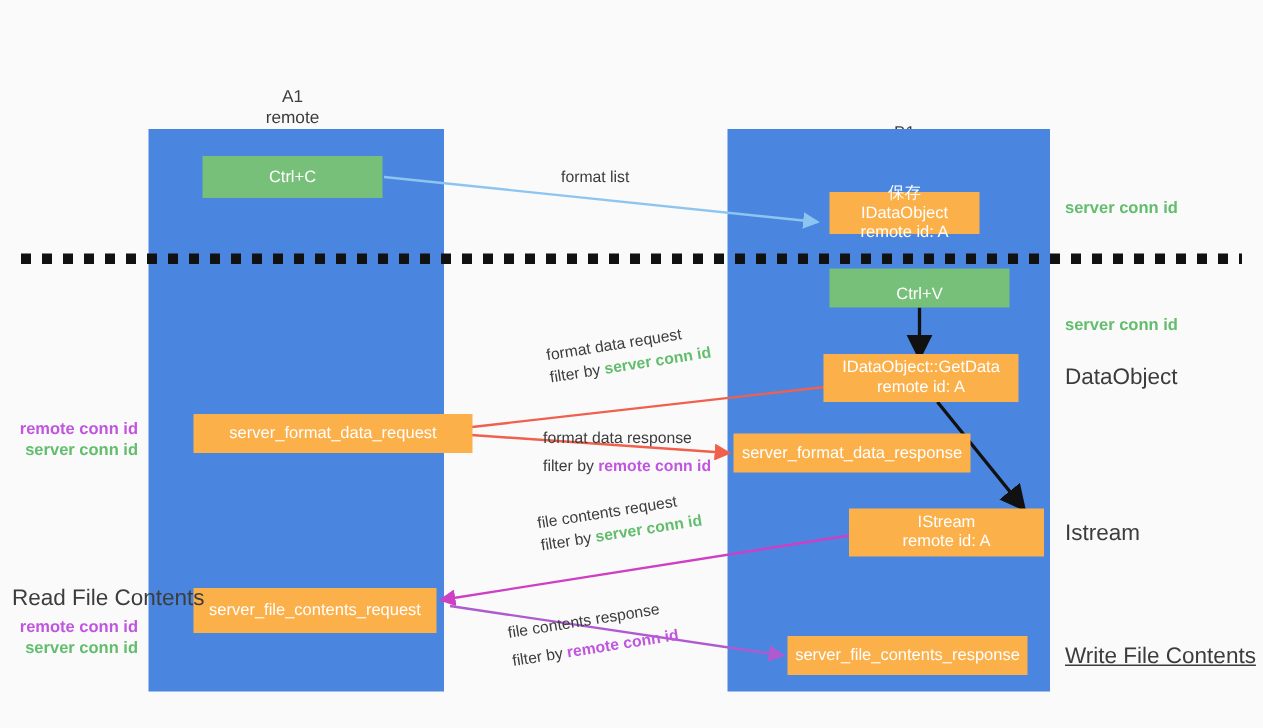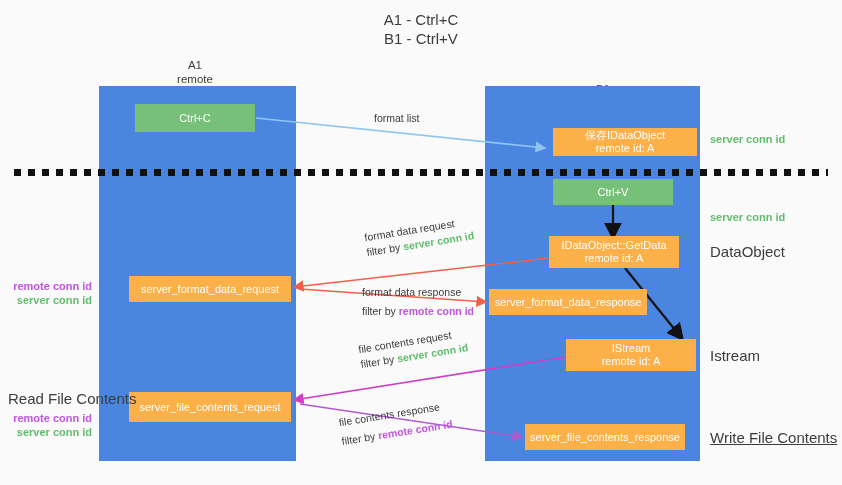--- a/index.html
+++ b/index.html
@@ -113,10 +113,6 @@
 
 <div id="stage">
 
-  <div class="title">
-    <div>A1 - Ctrl+C</div>
-    <div>B1 - Ctrl+V</div>
-  </div>
 
   <div class="col-head" style="left:95px; top:58px;">
     <div>A1</div>

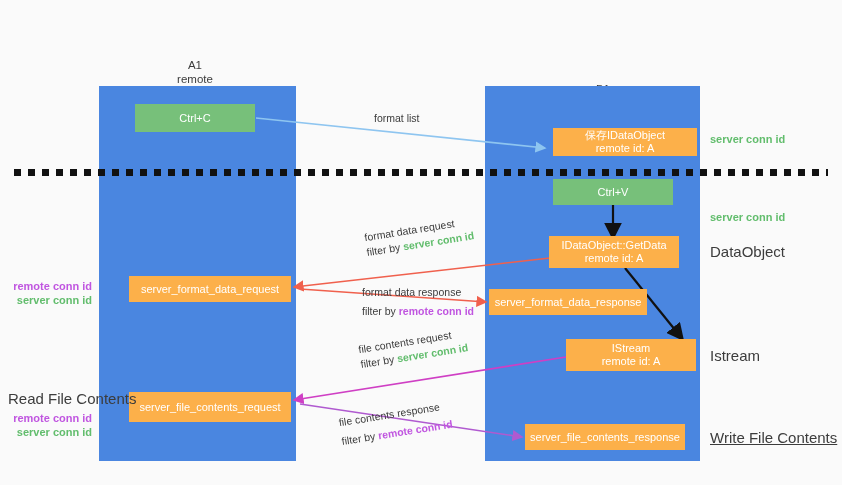--- a/index.html
+++ b/index.html
@@ -174,7 +174,7 @@
     <div>server_file_contents_request</div>
   </div>
 
-  <div class="node orange" style="left:553px; top:128px; width:144px; height:28px;">
+  <div class="node orange" style="left:553px; top:128px; width:100px; height:28px;">
     <div>保存IDataObject</div>
     <div class="l2">remote id: A</div>
   </div>

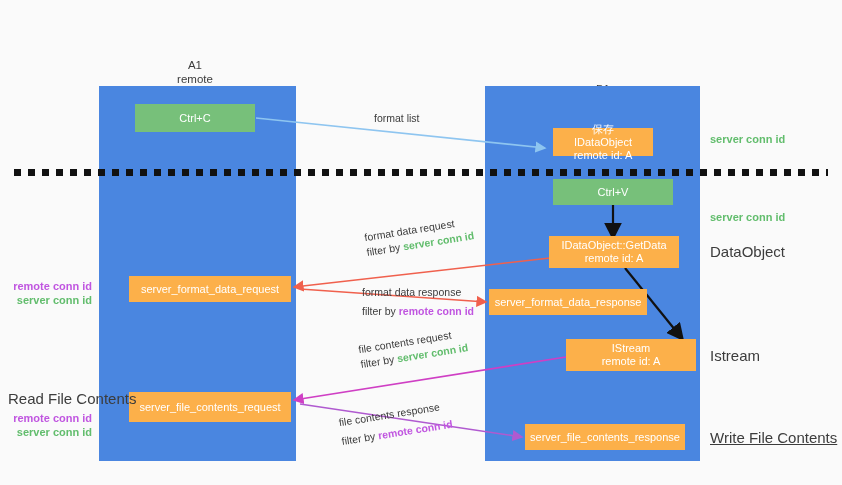--- a/index.html
+++ b/index.html
@@ -179,7 +179,7 @@
     <div class="l2">remote id: A</div>
   </div>
 
-  <div class="node green" style="left:553px; top:179px; width:120px; height:26px;">
+  <div class="node green" style="left:553px; top:179px; width:120px; height:26px;justify-content:flex-end;">
     <div>Ctrl+V</div>
   </div>
 

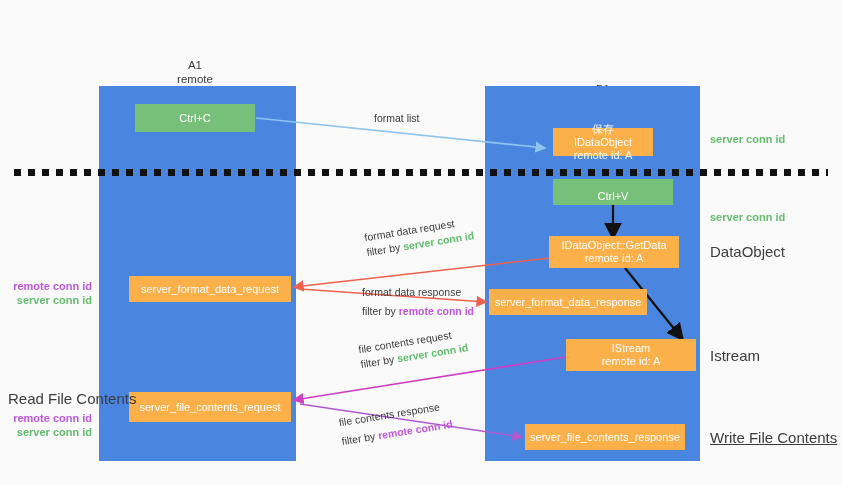--- a/index.html
+++ b/index.html
@@ -166,7 +166,7 @@
     <div>Ctrl+C</div>
   </div>
 
-  <div class="node orange" style="left:129px; top:276px; width:162px; height:26px;">
+  <div class="node orange" style="left:129px; top:276px; width:186px; height:26px;">
     <div>server_format_data_request</div>
   </div>
 

